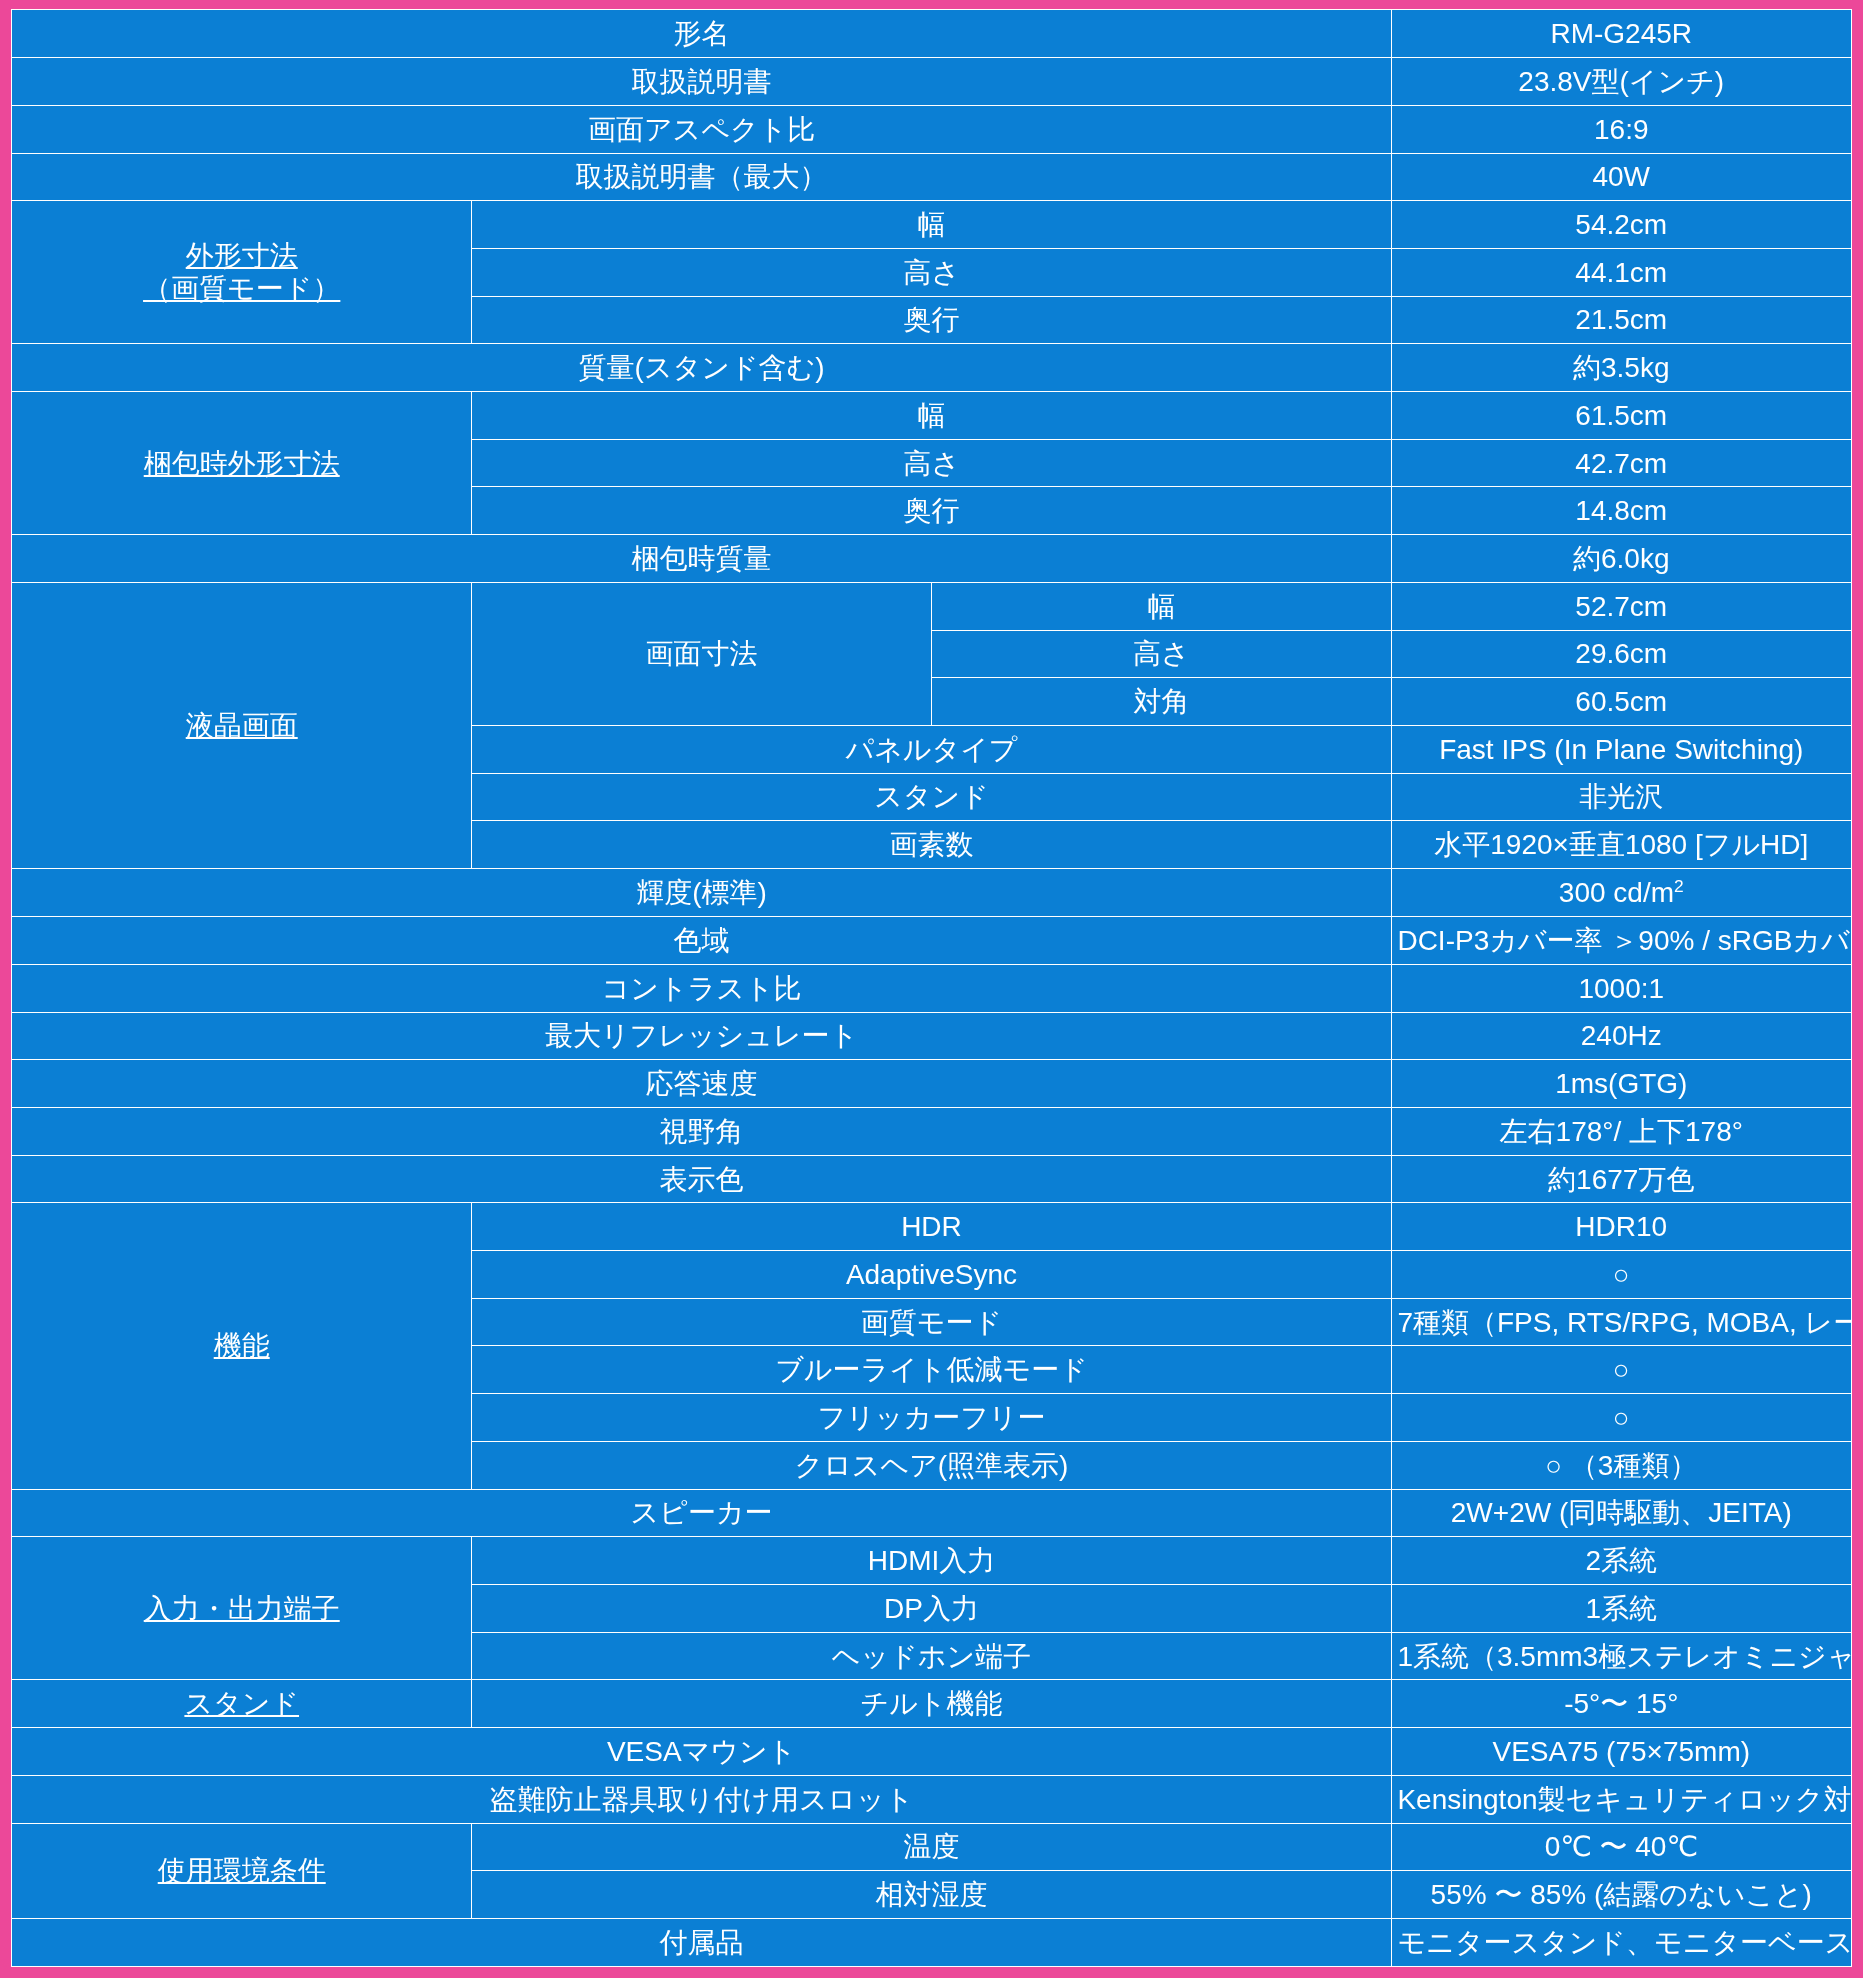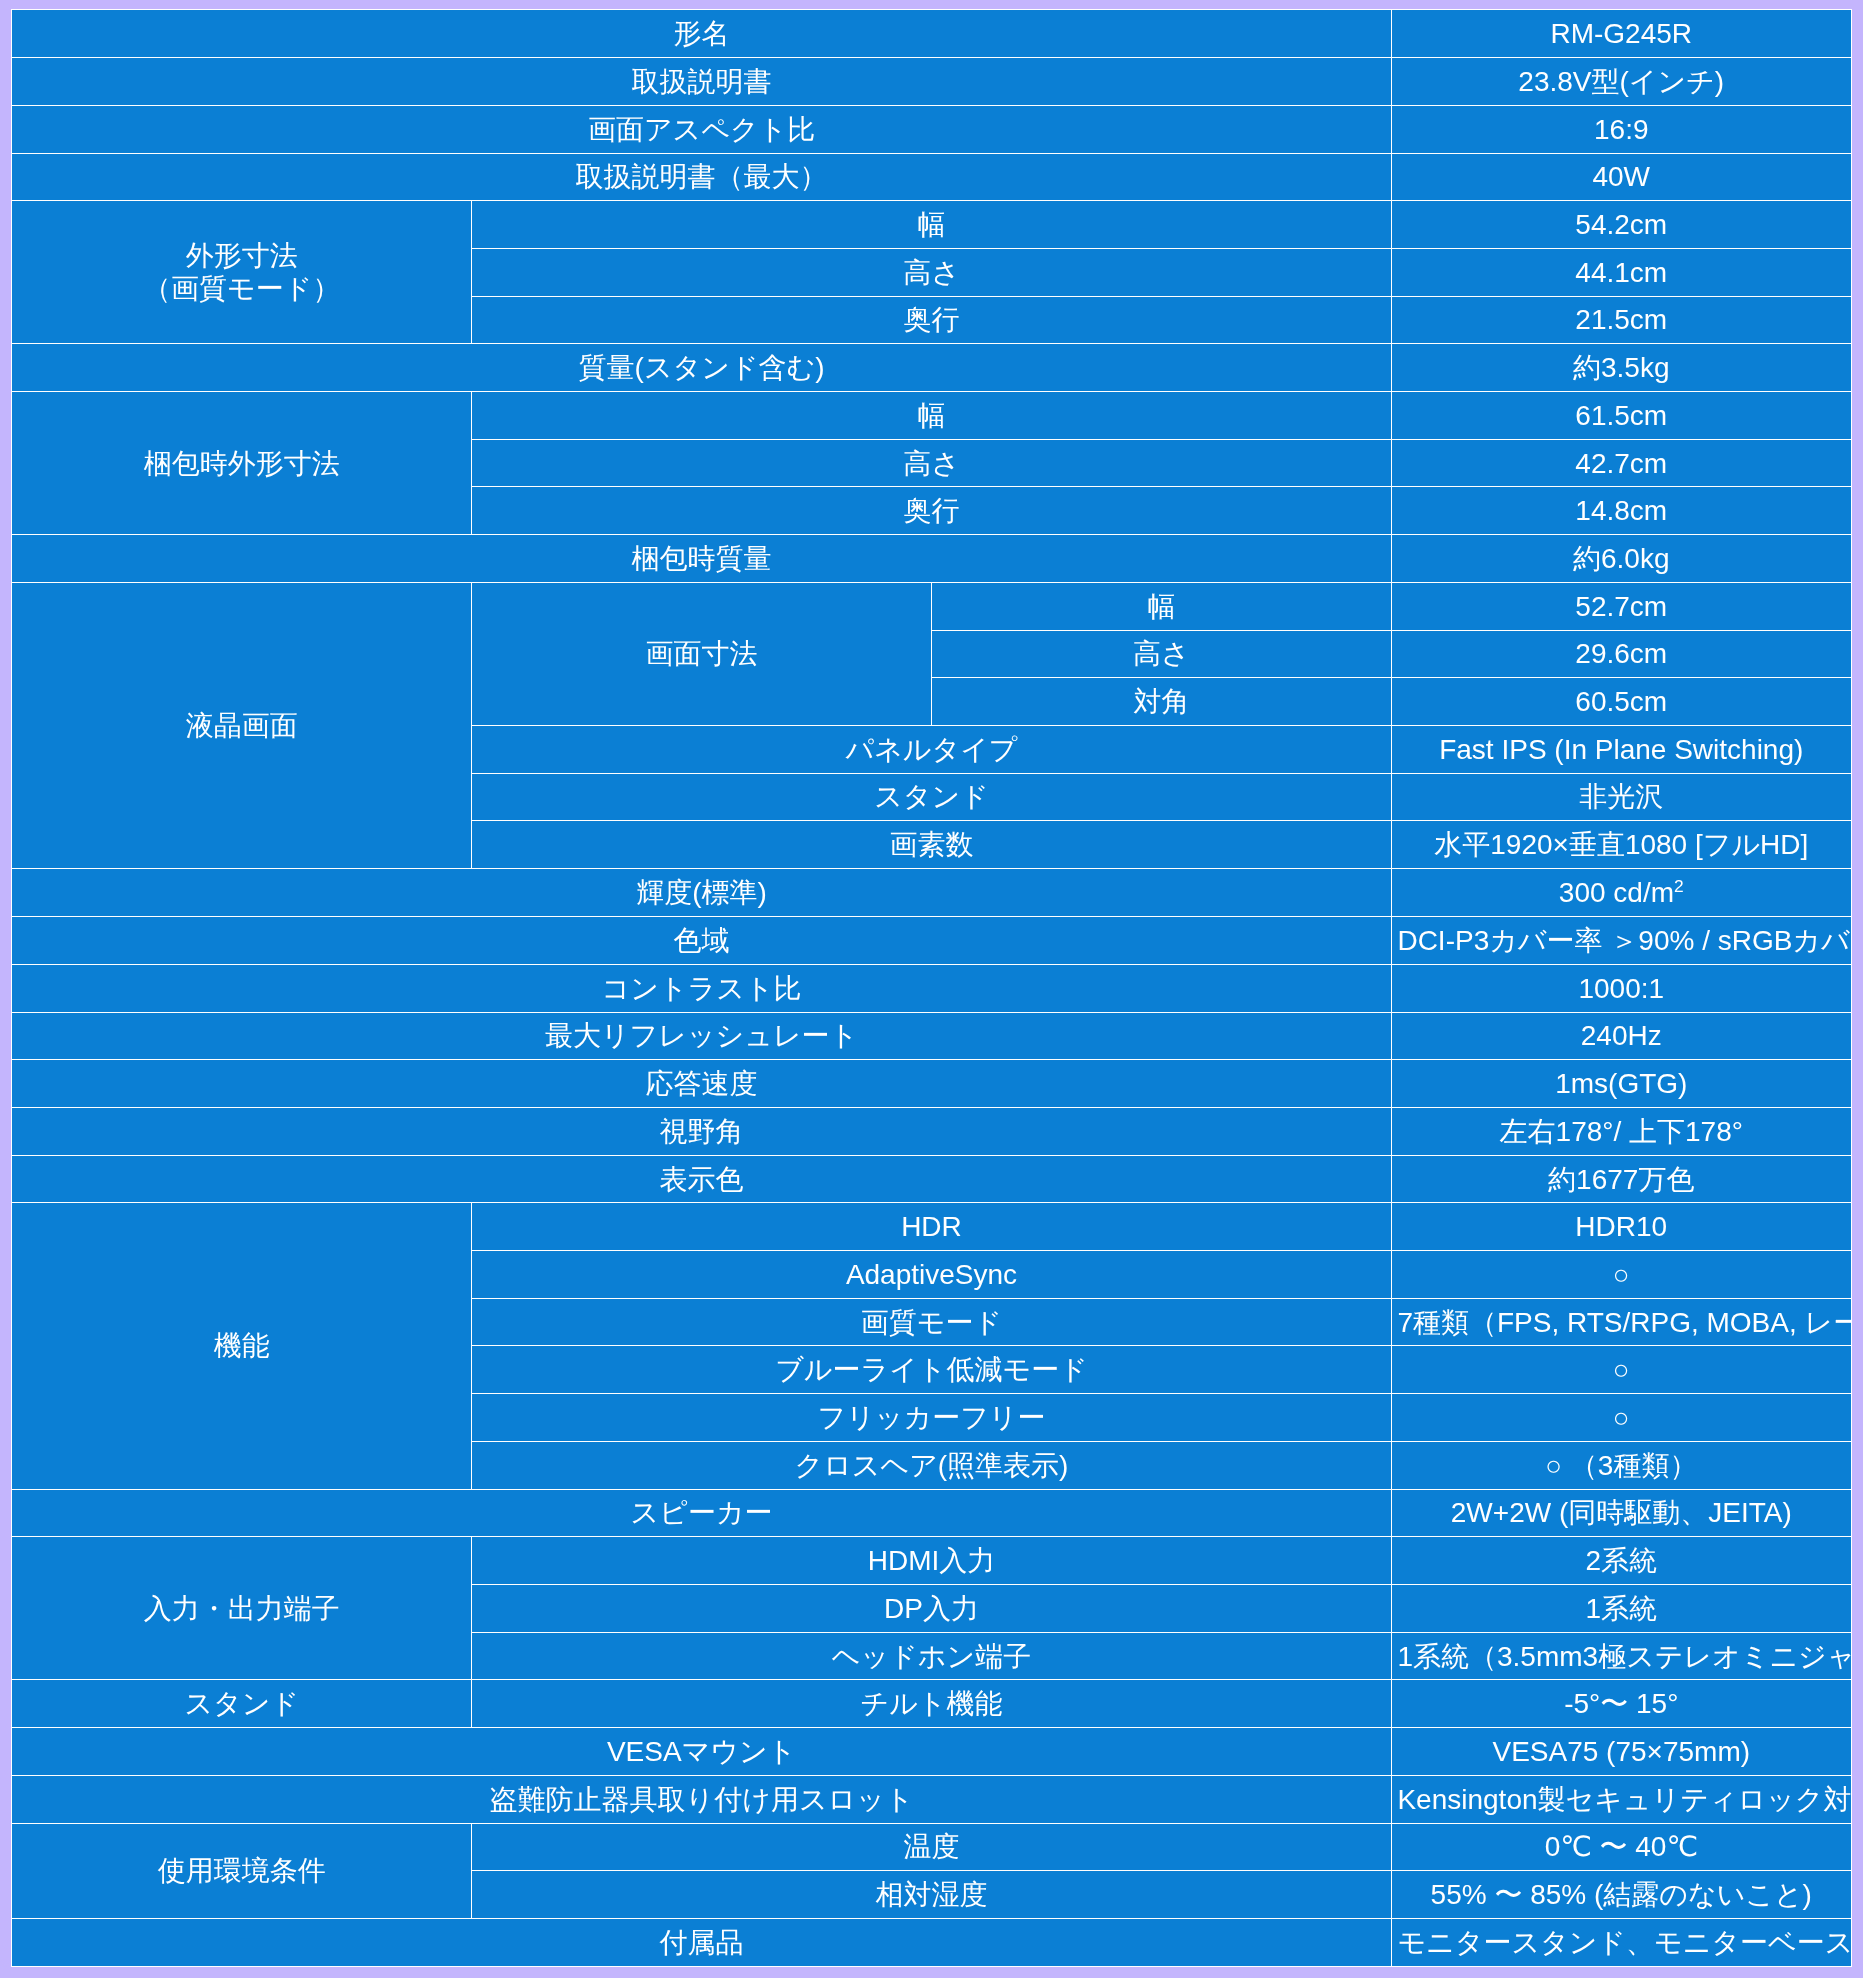--- a/index.html
+++ b/index.html
@@ -18,7 +18,7 @@
     width: 1863px;
     height: 1978px;
     padding: 9.4px 11.3px 11.3px 11.3px;
-    background: #c4b5fd;
+    background: #ec4899;
   }
   table.spec {
     width: 100%;

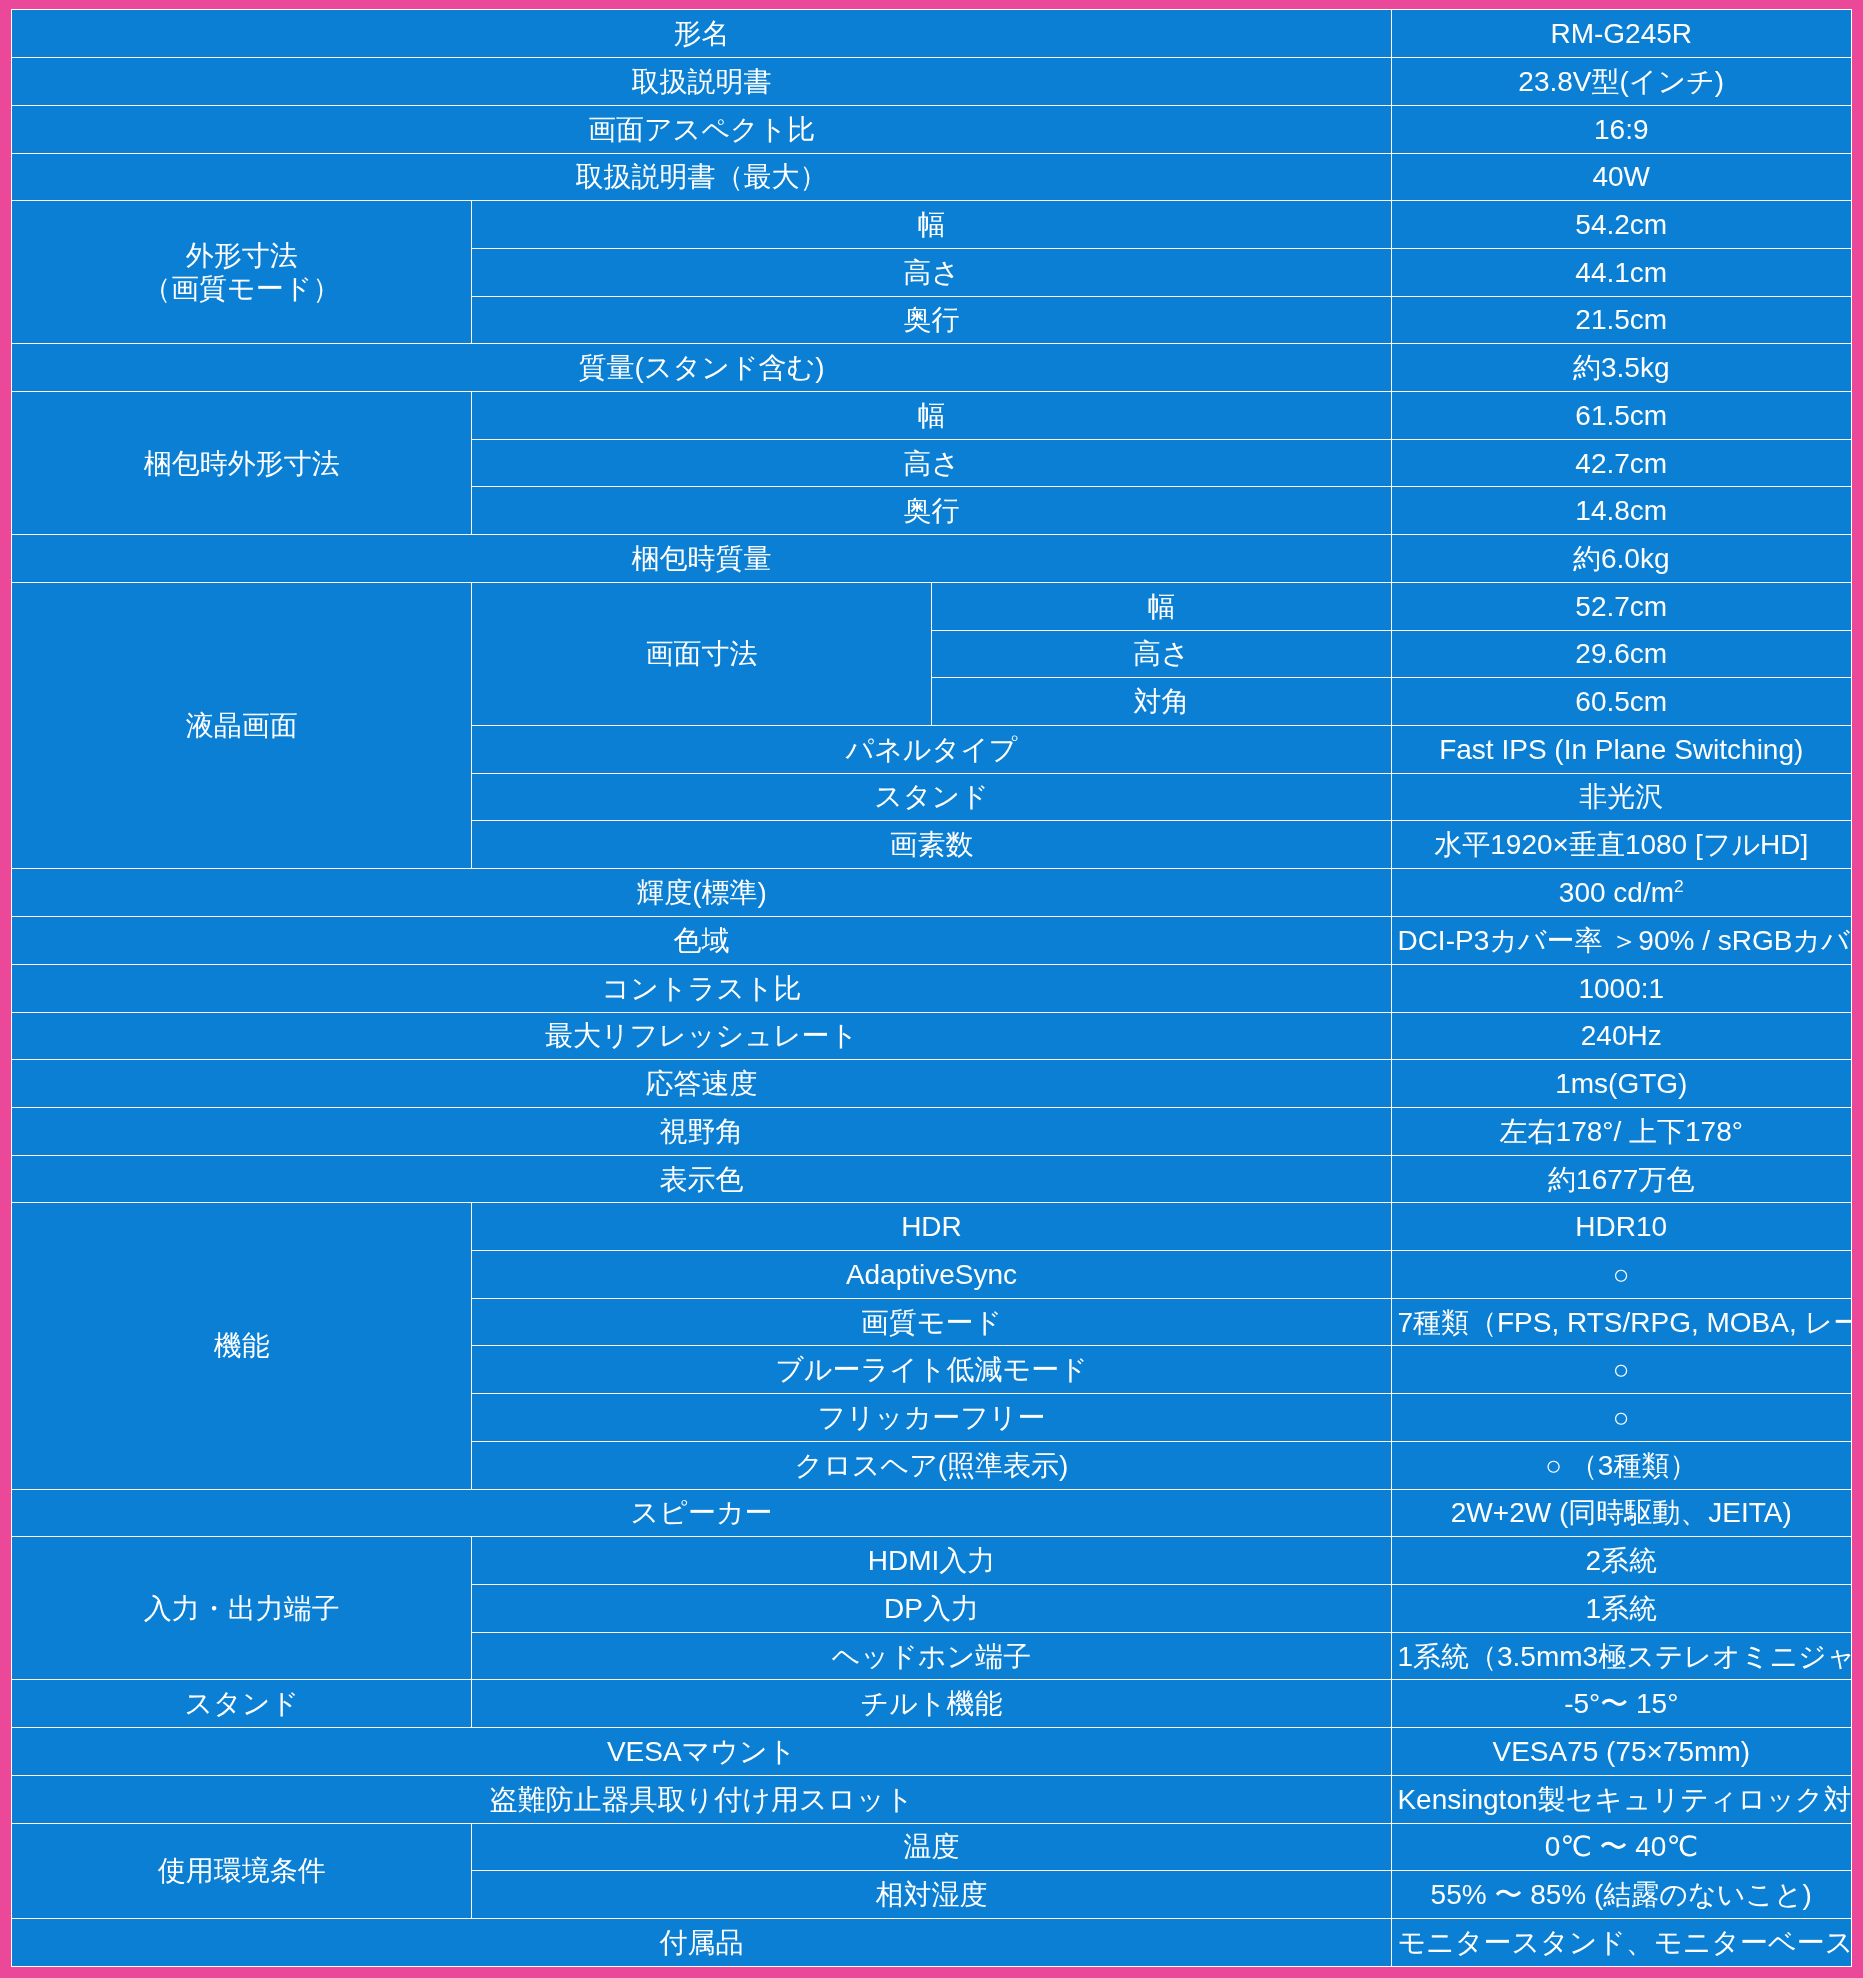--- a/index.html
+++ b/index.html
@@ -39,7 +39,7 @@
     white-space: nowrap;
     overflow: hidden;
   }
-  td.lvl1 { width: 282px; }
+  td.lvl1 { width: 282px; text-decoration: underline; }
   td.lvl2 { width: 221px; }
   td.lvl3 { width: 202px; }
   td.value { }

